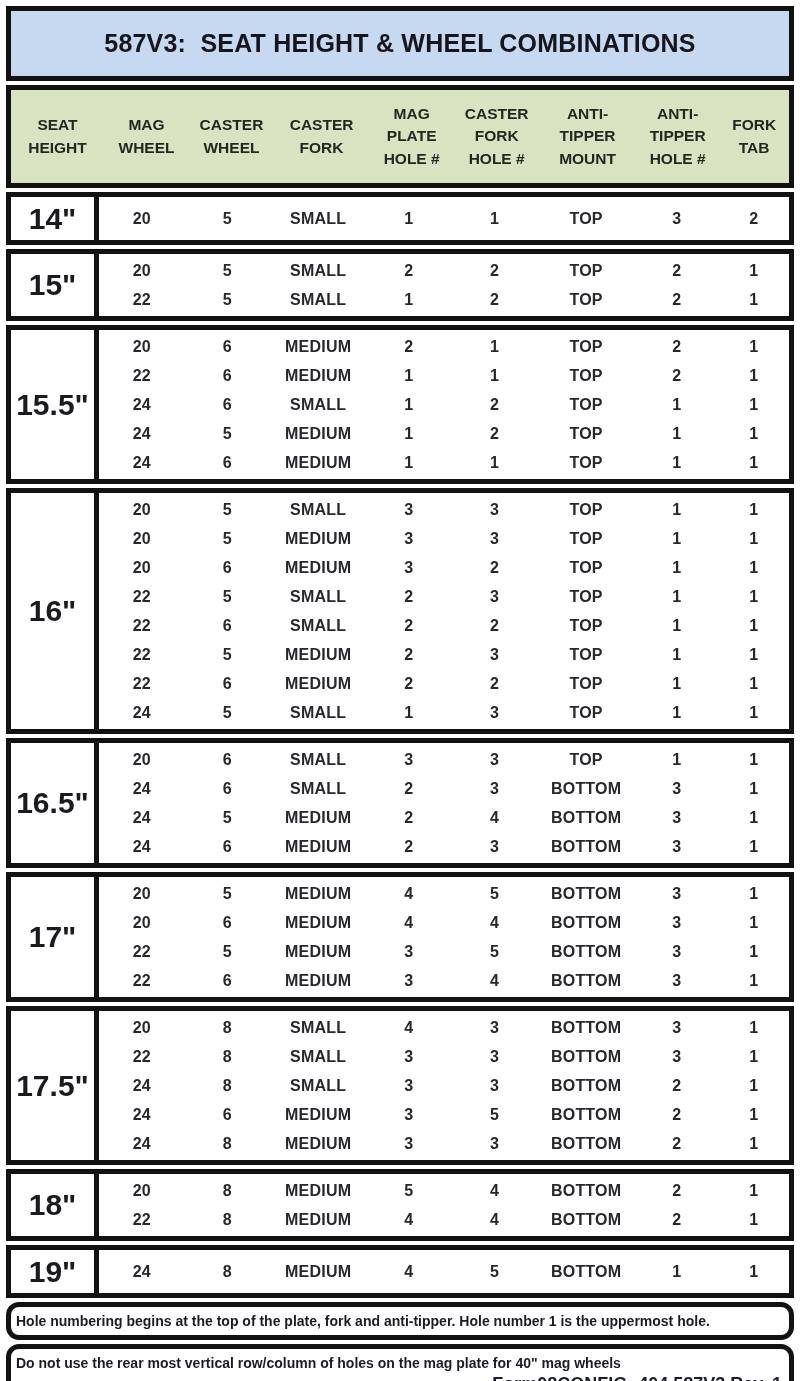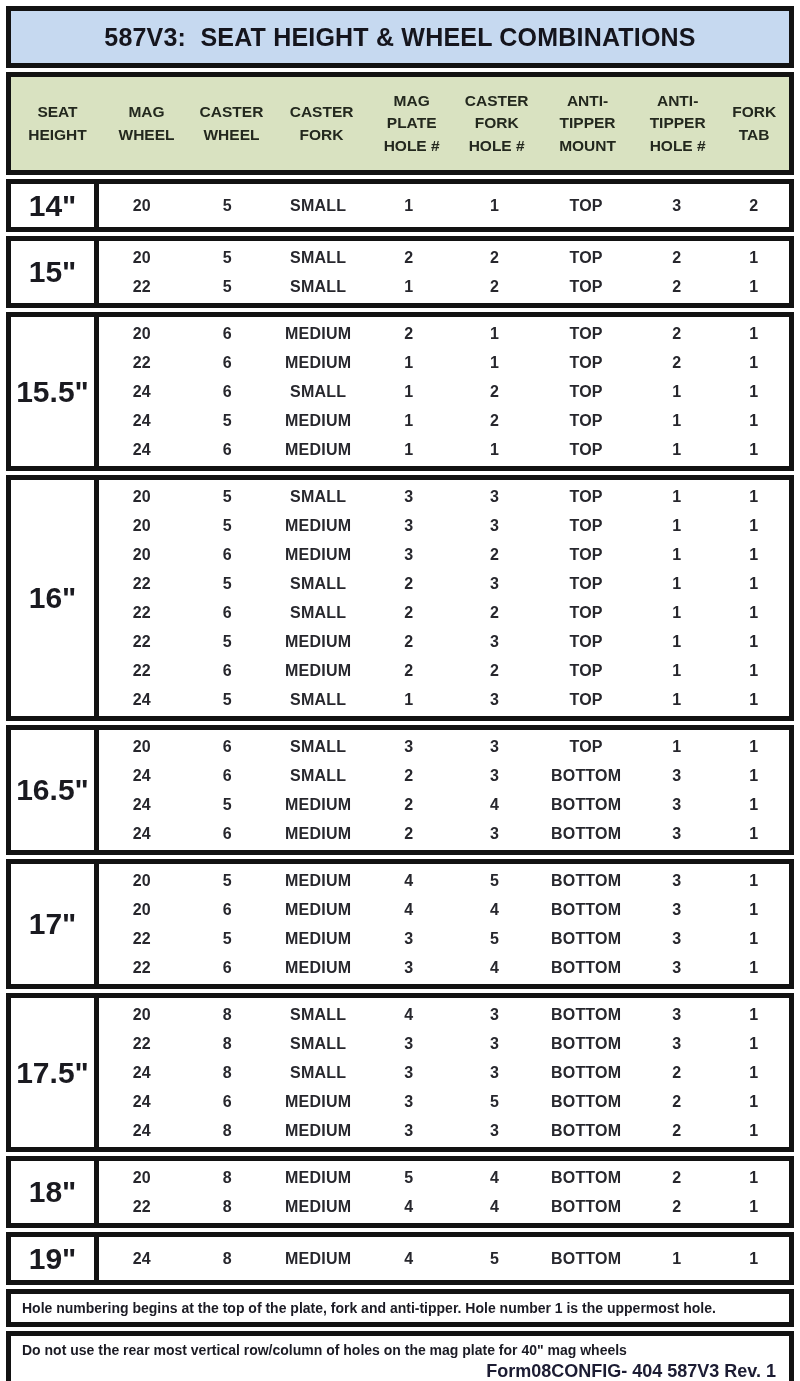--- a/index.html
+++ b/index.html
@@ -22,7 +22,7 @@
   }
   
   .title-box {
-    height: 62px;
+    height: 75px;
     display: flex;
     align-items: center;
     justify-content: center;

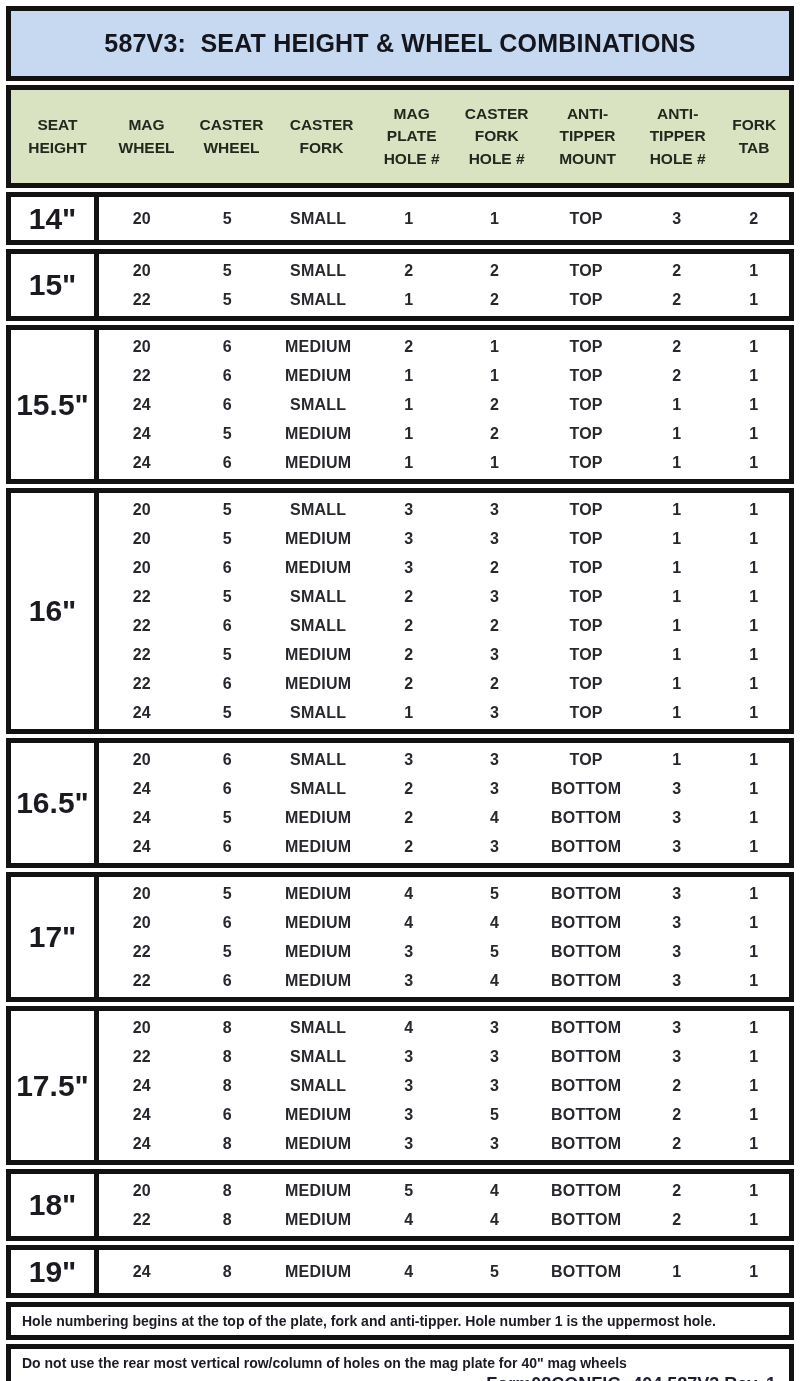--- a/index.html
+++ b/index.html
@@ -86,10 +86,11 @@
   }
   
   .note-box {
-    padding: 6px 11px;
+    padding: 6px 5px;
     font-size: 14px;
     font-weight: bold;
     color: #1b1b24;
+    border-radius: 13px;
   }
   .note-box-2 {
     min-height: 62px;

